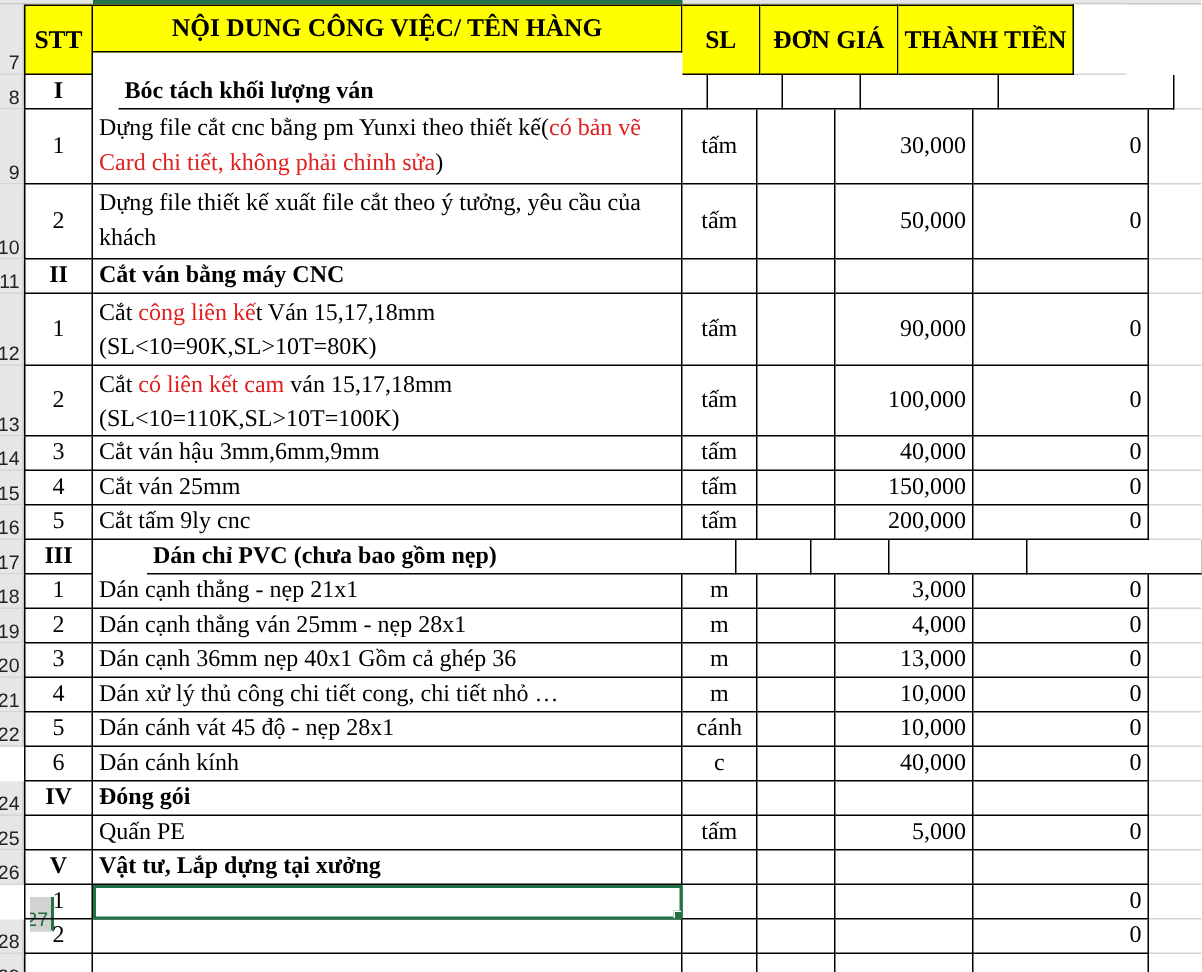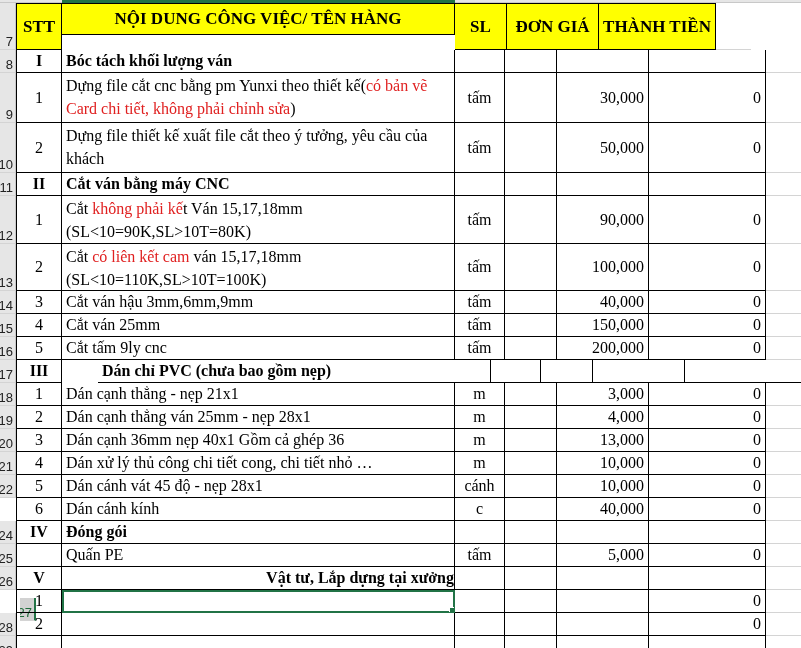--- a/index.html
+++ b/index.html
@@ -90,7 +90,7 @@
     </div>
   <div class="row" style="top: 47px; height: 23px;">
         <div class="cell c-stt bold" style="height: 23px;">I</div>
-        <div class="cell c-desc bold" style="height: 23px;">
+        <div class="cell c-desc bold" style="height: 23px; margin-left: 17px;">
           <span>Bóc tách khối lượng ván</span>
         </div>
         <div class="cell c-dvt" style="height: 23px;"></div>

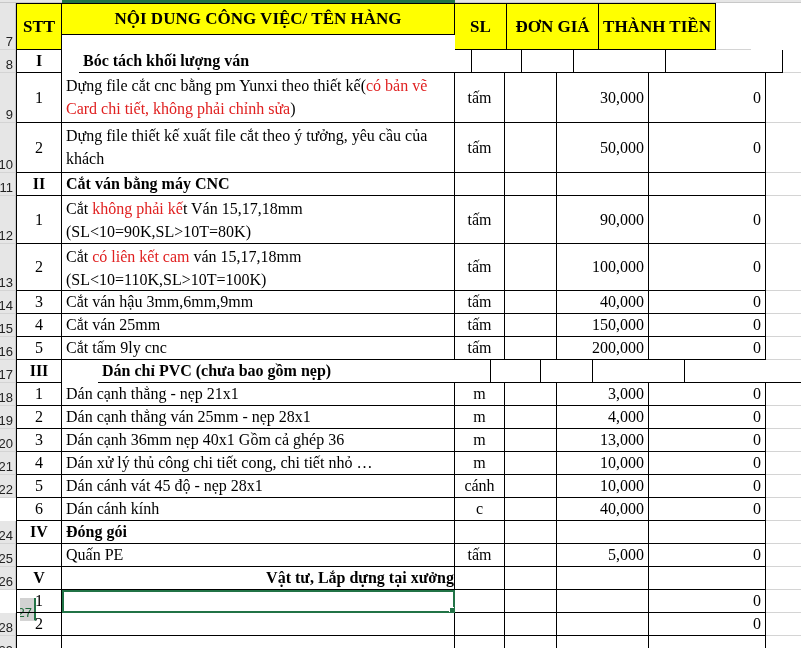--- a/index.html
+++ b/index.html
@@ -130,7 +130,7 @@
       </div>
       <div class="row" style="top: 193px; height: 48px;">
         <div class="cell c-stt" style="height: 48px;">1</div>
-        <div class="cell c-desc wrap" style="height: 48px; display: block; padding-top: 1px;"><span>Cắt </span><span class="red">không phải kế</span><span>t Ván 15,17,18mm (SL&lt;10=90K,SL&gt;10T=80K)</span></div>
+        <div class="cell c-desc wrap" style="height: 48px; display: block; padding-top: 1px;"><span>Cắt </span><span class="red">công liên kế</span><span>t Ván 15,17,18mm (SL&lt;10=90K,SL&gt;10T=80K)</span></div>
         <div class="cell c-dvt" style="height: 48px;">tấm</div>
         <div class="cell c-sl" style="height: 48px;"></div>
         <div class="cell c-gia" style="height: 48px;">90,000</div>

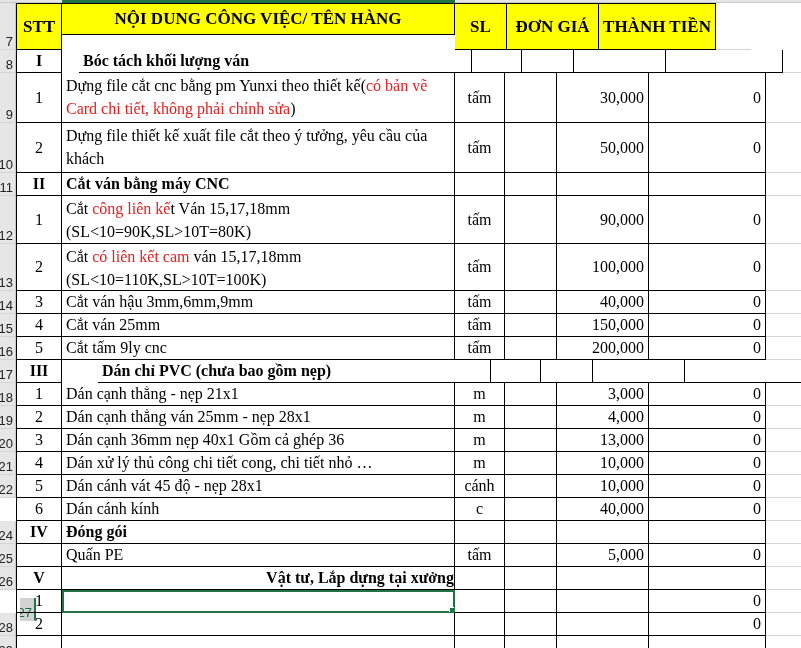--- a/index.html
+++ b/index.html
@@ -280,7 +280,7 @@
       </div>
       <div class="row" style="top: 564px; height: 23px;">
         <div class="cell c-stt bold" style="height: 23px;">V</div>
-        <div class="cell c-desc bold" style="height: 23px; justify-content: flex-end;">
+        <div class="cell c-desc bold" style="height: 23px;">
           <span>Vật tư, Lắp dựng tại xưởng</span>
         </div>
         <div class="cell c-dvt" style="height: 23px;"></div>

